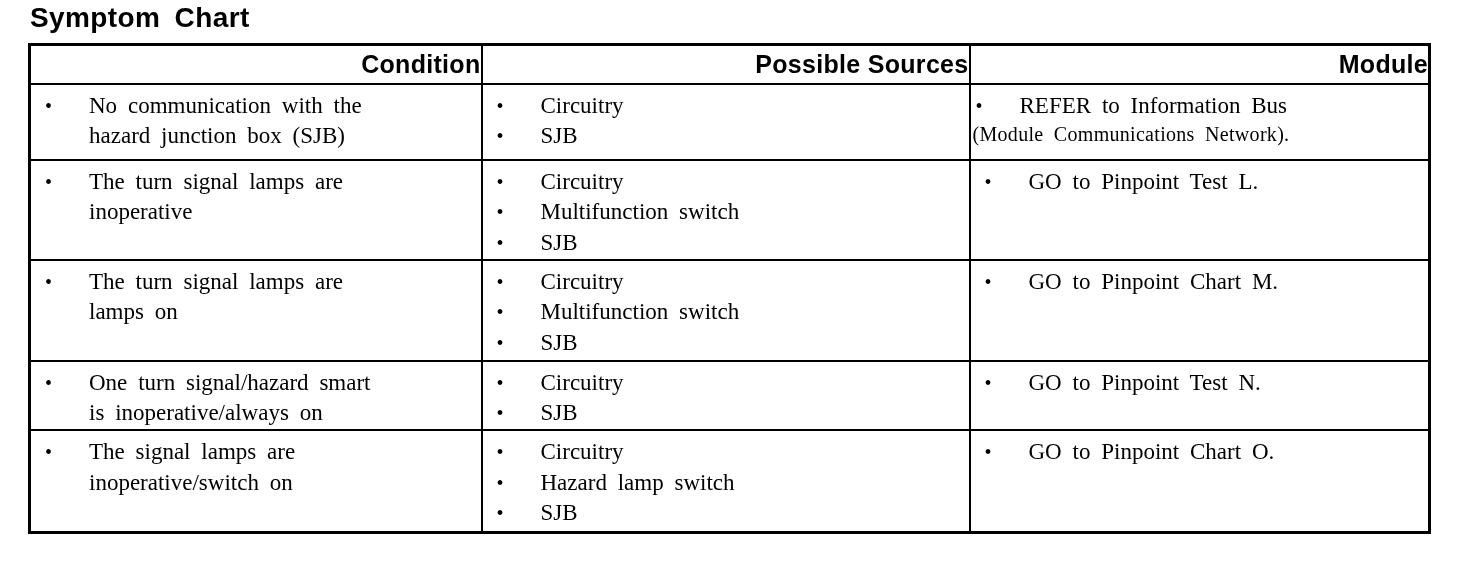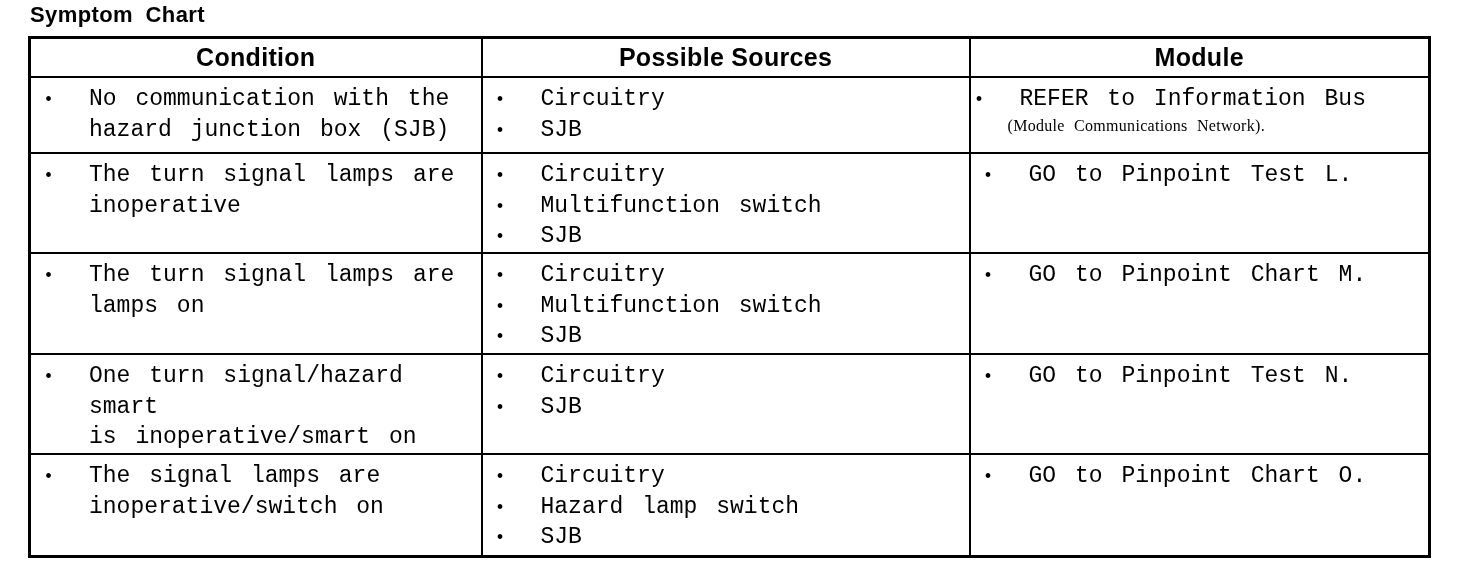--- a/index.html
+++ b/index.html
@@ -17,7 +17,7 @@
   .doc-title {
     font-family: "Liberation Sans", sans-serif;
     font-weight: bold;
-    font-size: 22px;
+    font-size: 28px;
     letter-spacing: 0.4px;
     word-spacing: 6px;
     margin: 3px 0 9px 30px;

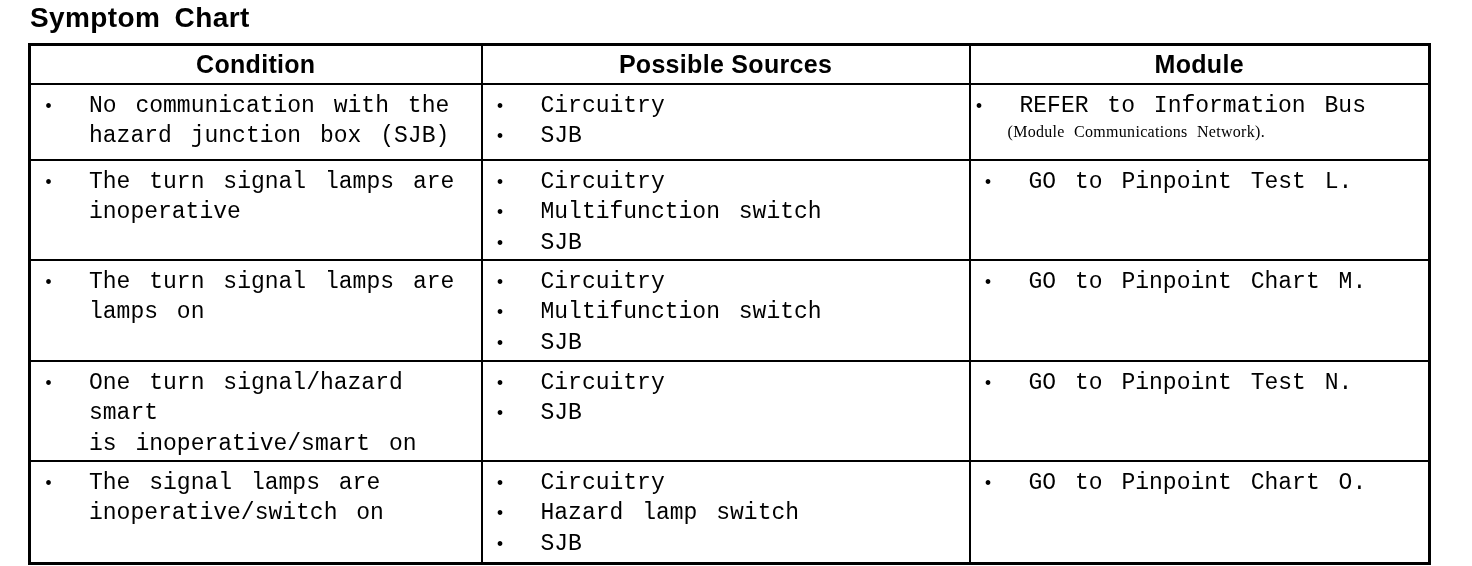--- a/index.html
+++ b/index.html
@@ -41,7 +41,7 @@
     font-size: 25px;
     letter-spacing: 0.3px;
     height: 37px;
-    text-align: center;
+    text-align: right;
     vertical-align: middle;
   }
   td {

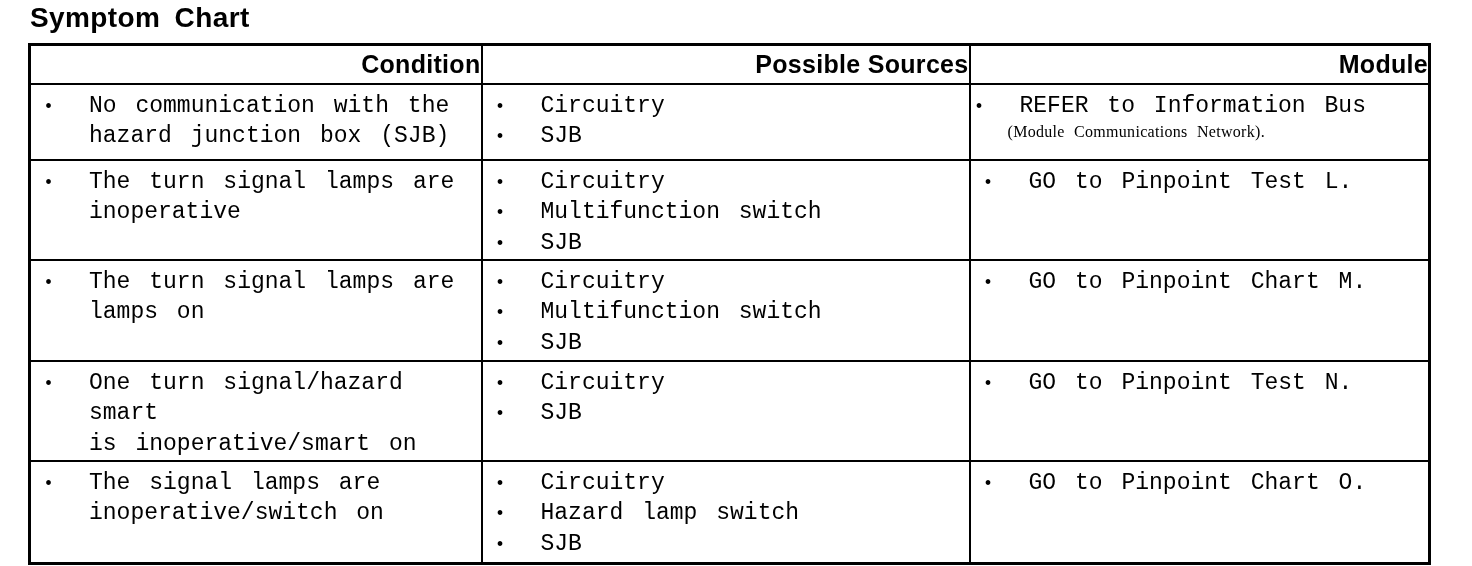--- a/index.html
+++ b/index.html
@@ -67,7 +67,7 @@
     font-size: 20px;
     line-height: 1.5;
   }
-  .li-text { flex: 1 1 auto; font-family: Liberation Mono, monospace; }
+  .li-text { flex: 1 1 auto; }
   .action-first .li { padding-left: 5px; }
   .overflow-line {
     padding: 0 1px 0 2px;

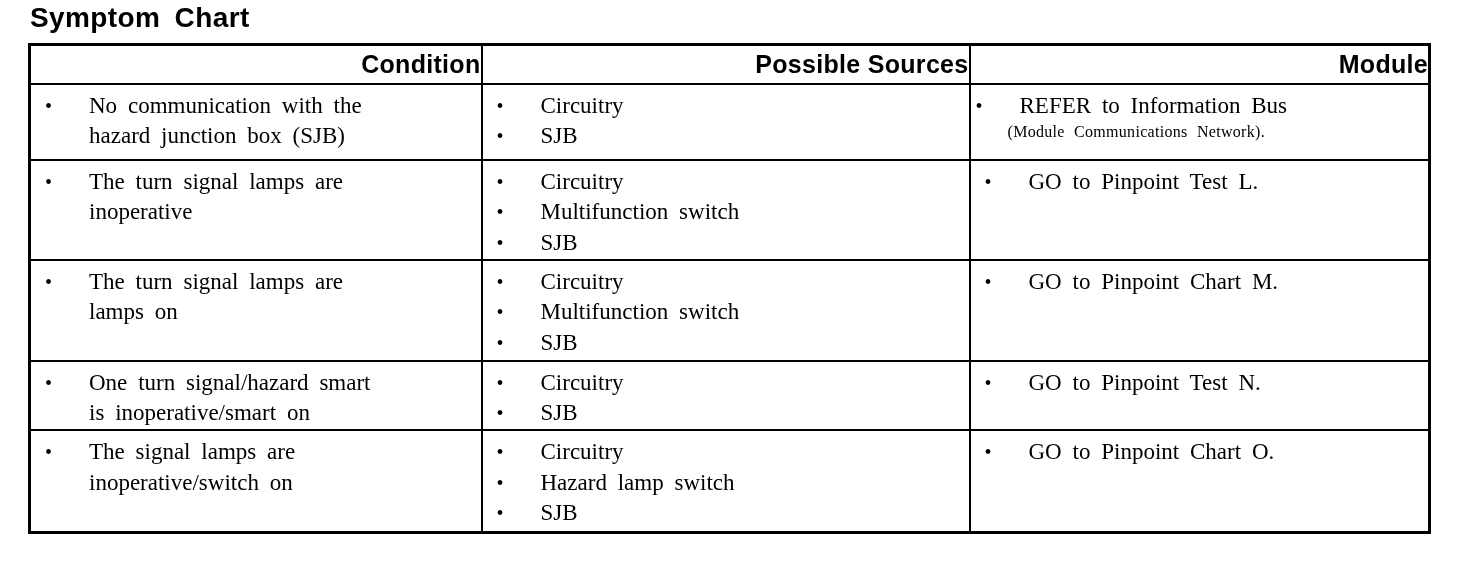--- a/index.html
+++ b/index.html
@@ -71,10 +71,9 @@
   .action-first .li { padding-left: 5px; }
   .overflow-line {
     padding: 0 1px 0 2px;
-    font-size: 16px;
+    font-size: 20px;
     letter-spacing: 0.3px;
     white-space: nowrap;
-    margin-left: 35px;
   }
 </style>
 </head>

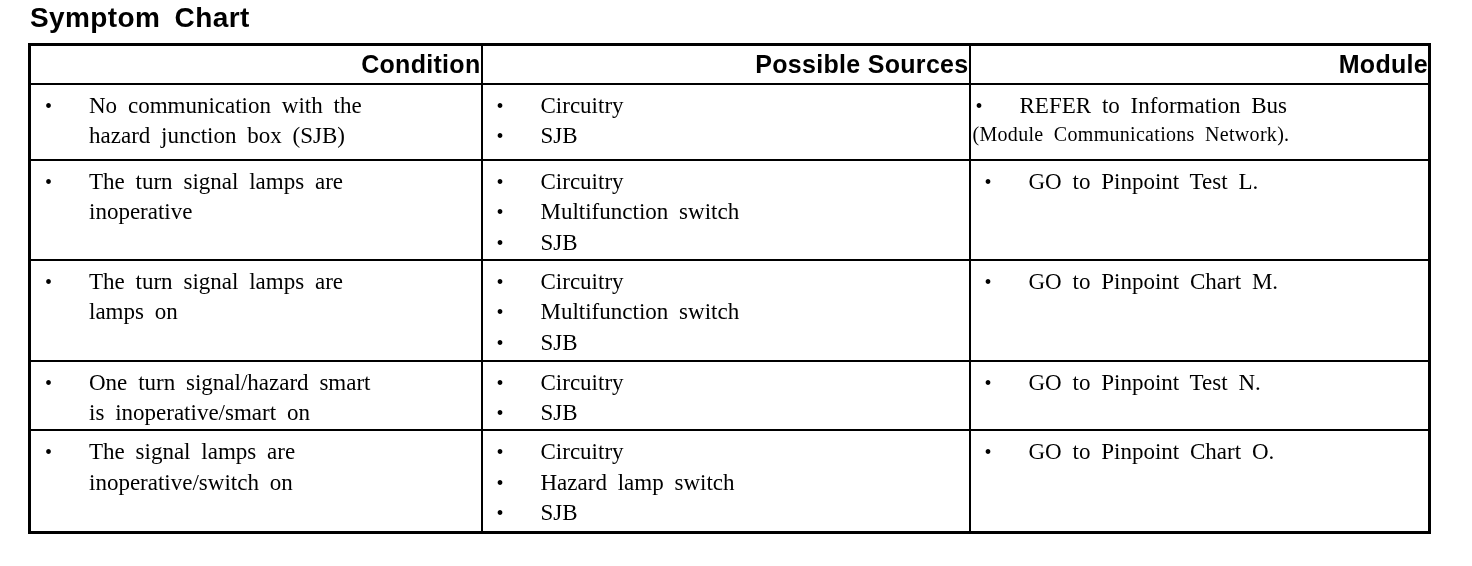--- a/index.html
+++ b/index.html
@@ -214,7 +214,7 @@
             <span class="bullet">•</span>
             <span class="li-text">
               <span>One turn signal/hazard smart</span><br>
-              <span>is inoperative/smart on</span>
+              <span>is inoperative/always on</span>
             </span>
           </div>
         </div>

